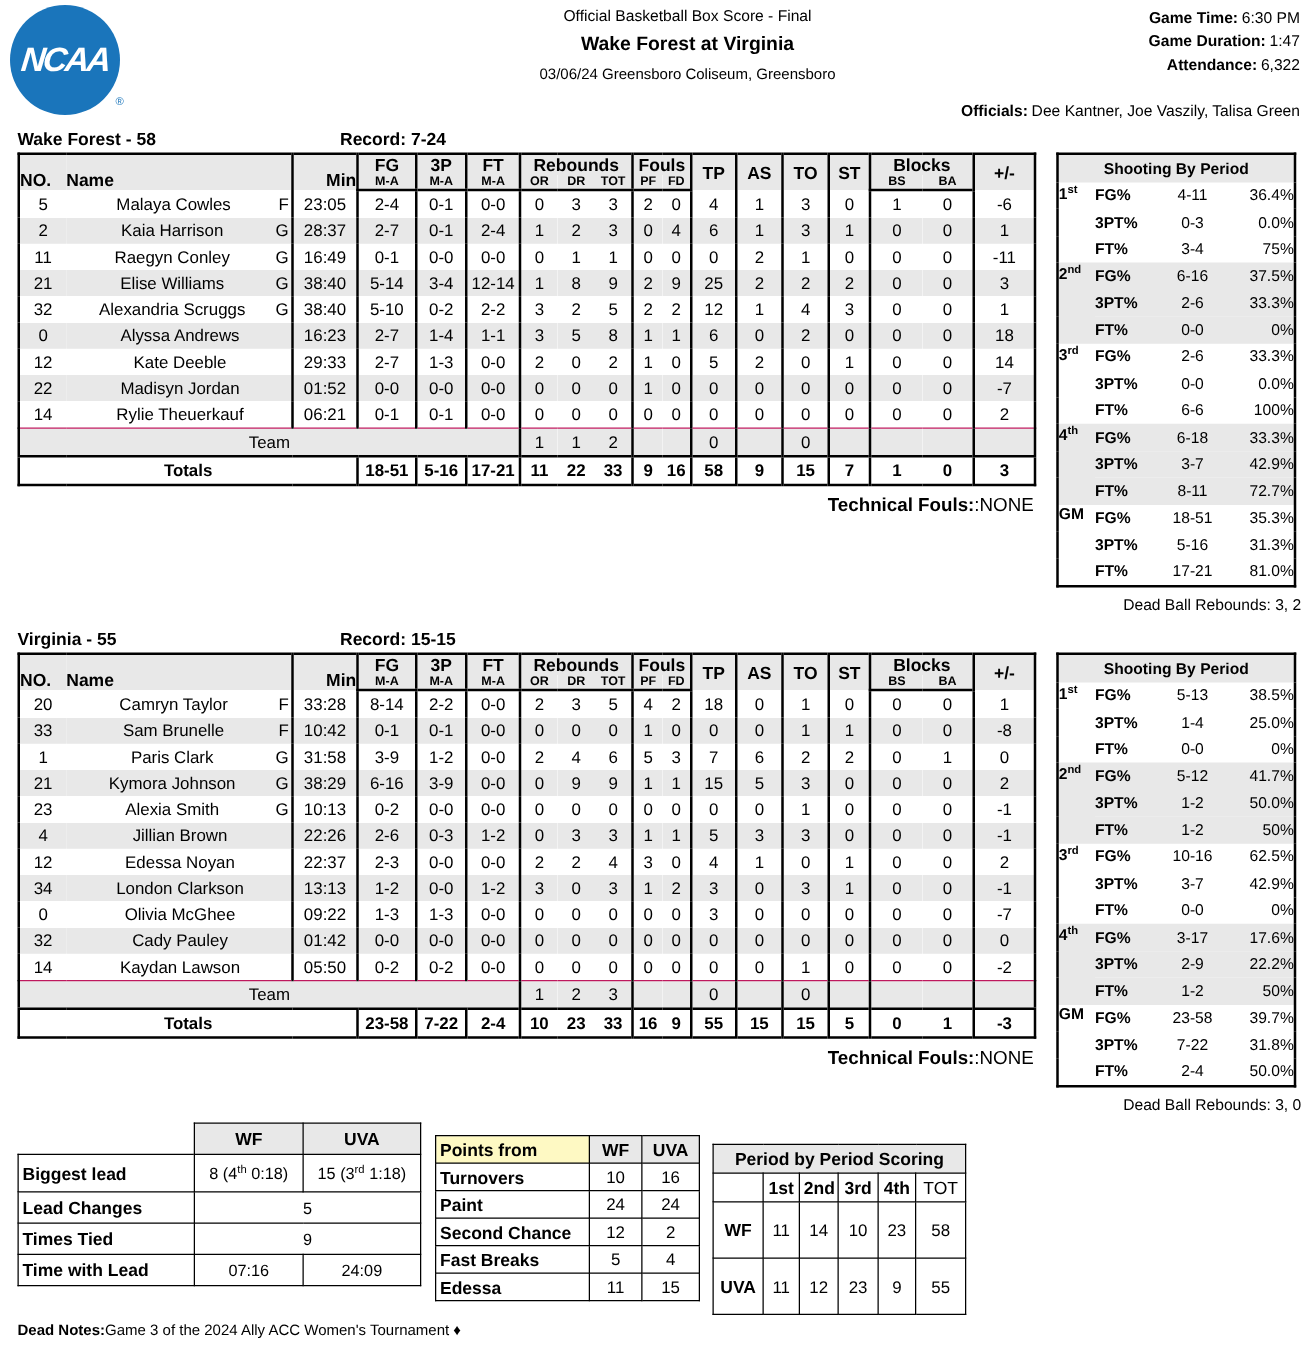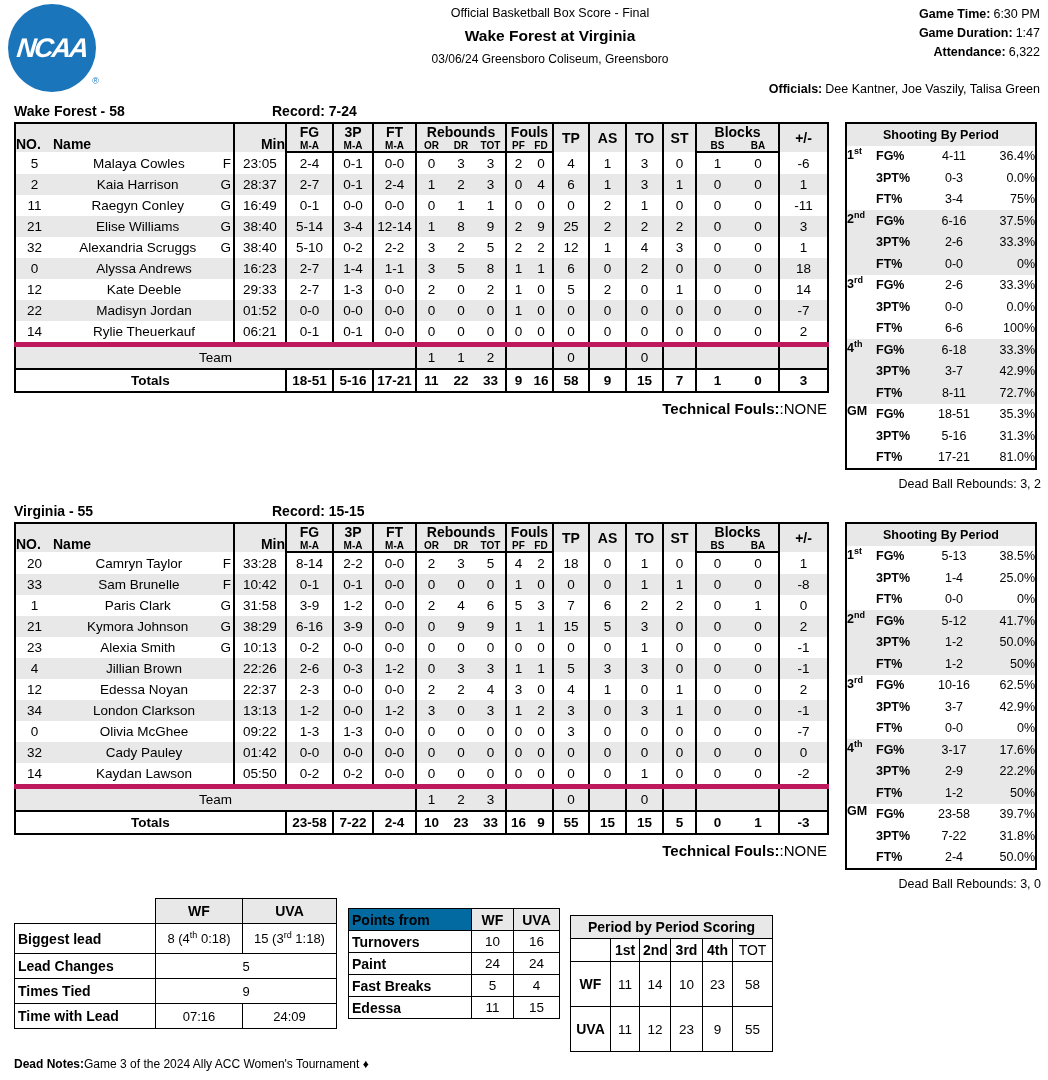--- a/index.html
+++ b/index.html
@@ -46,7 +46,7 @@
   .c-name .nm{padding-left:2px;}
   .c-name .pos{float:right;padding-right:2px;}
   .c-team{text-align:left;padding-left:4px;}
-  tr.team-row td{border-top:5px solid #be185d;height:22px;}
+  tr.team-row td{border-top:1px solid #be185d;height:22px;}
   tr.totals-row td{border-top:2px solid #000;font-weight:bold;height:23px;}
   .c-totlabel{text-align:left;padding-left:4px;}
   .techline{width:813px;text-align:right;font-size:15px;margin-top:7px;}

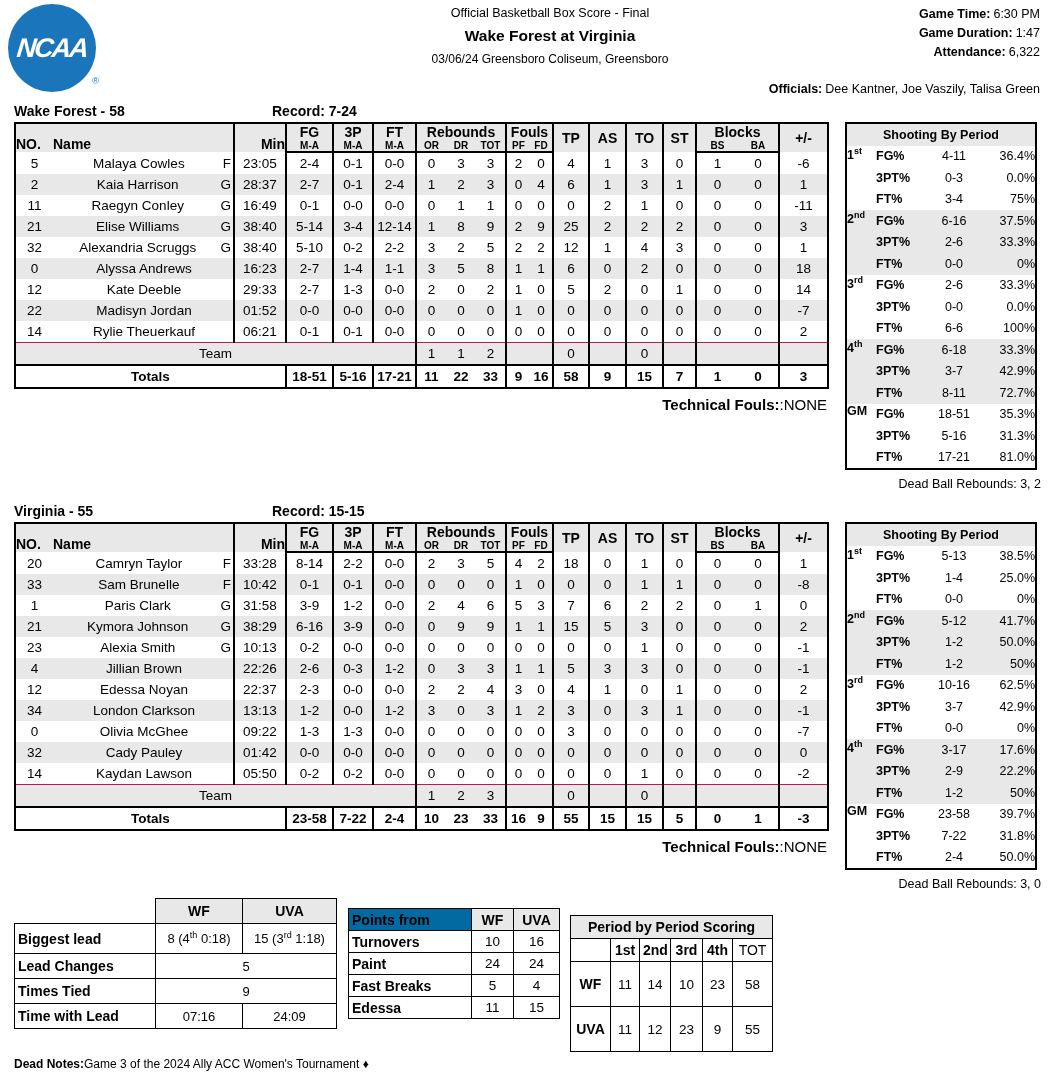--- a/index.html
+++ b/index.html
@@ -74,7 +74,7 @@
   .nohdr{border:none !important;background:#fff;}
   #points-table{position:absolute;left:348px;top:908px;width:211px;}
   #points-table th{font-size:14px;text-align:left;height:21px;}
-  #points-table .phdr{background:#0369a1;}
+  #points-table .phdr{background:#fef9c3;}
   #points-table .phdr-c{background:#e8e8e8;text-align:center;}
   #points-table td{font-size:13.5px;text-align:center;height:21px;}
   #period-table{position:absolute;left:570px;top:915px;width:202px;}

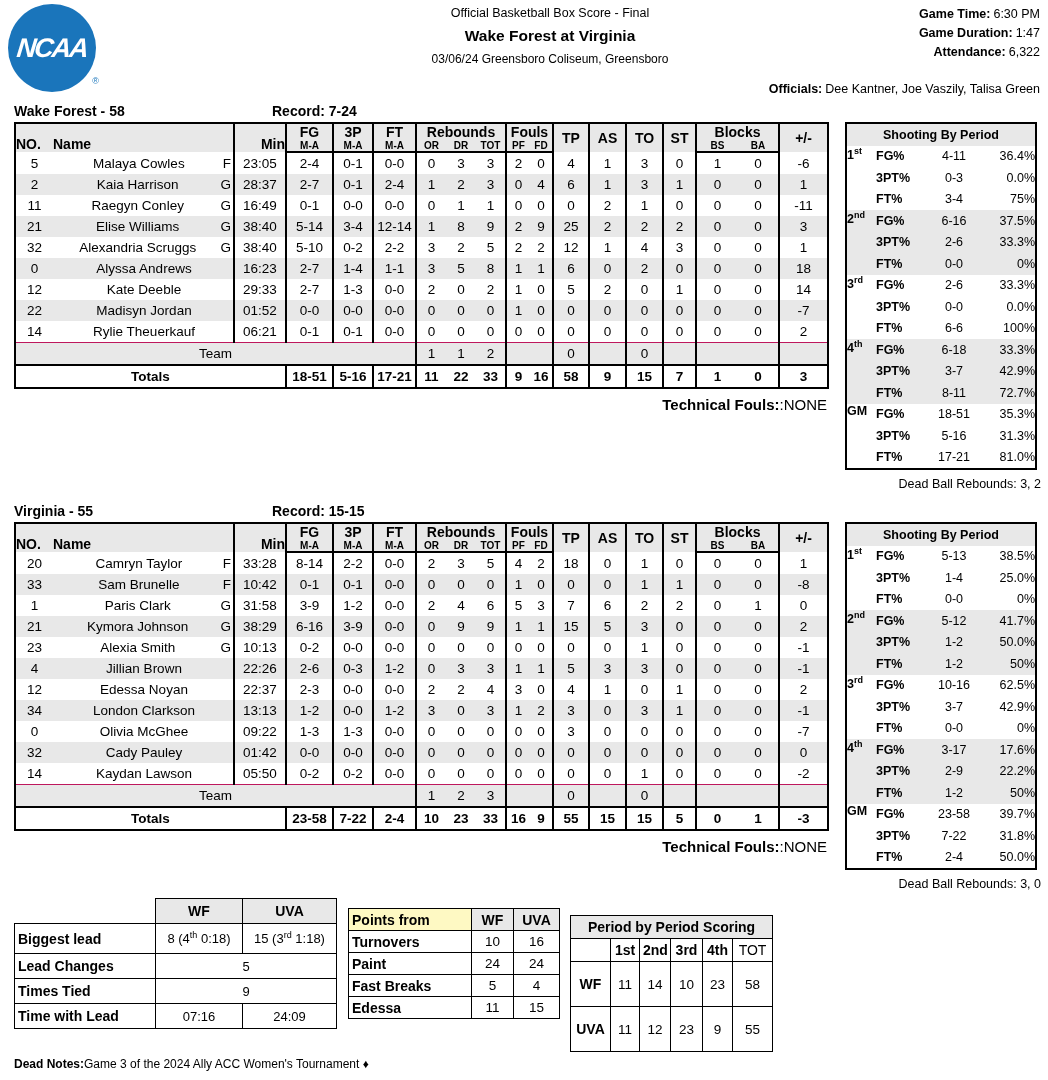--- a/index.html
+++ b/index.html
@@ -949,6 +949,11 @@
       <td>24</td>
     </tr>
     <tr>
+      <th>Second Chance</th>
+      <td>12</td>
+      <td>2</td>
+    </tr>
+    <tr>
       <th>Fast Breaks</th>
       <td>5</td>
       <td>4</td>

